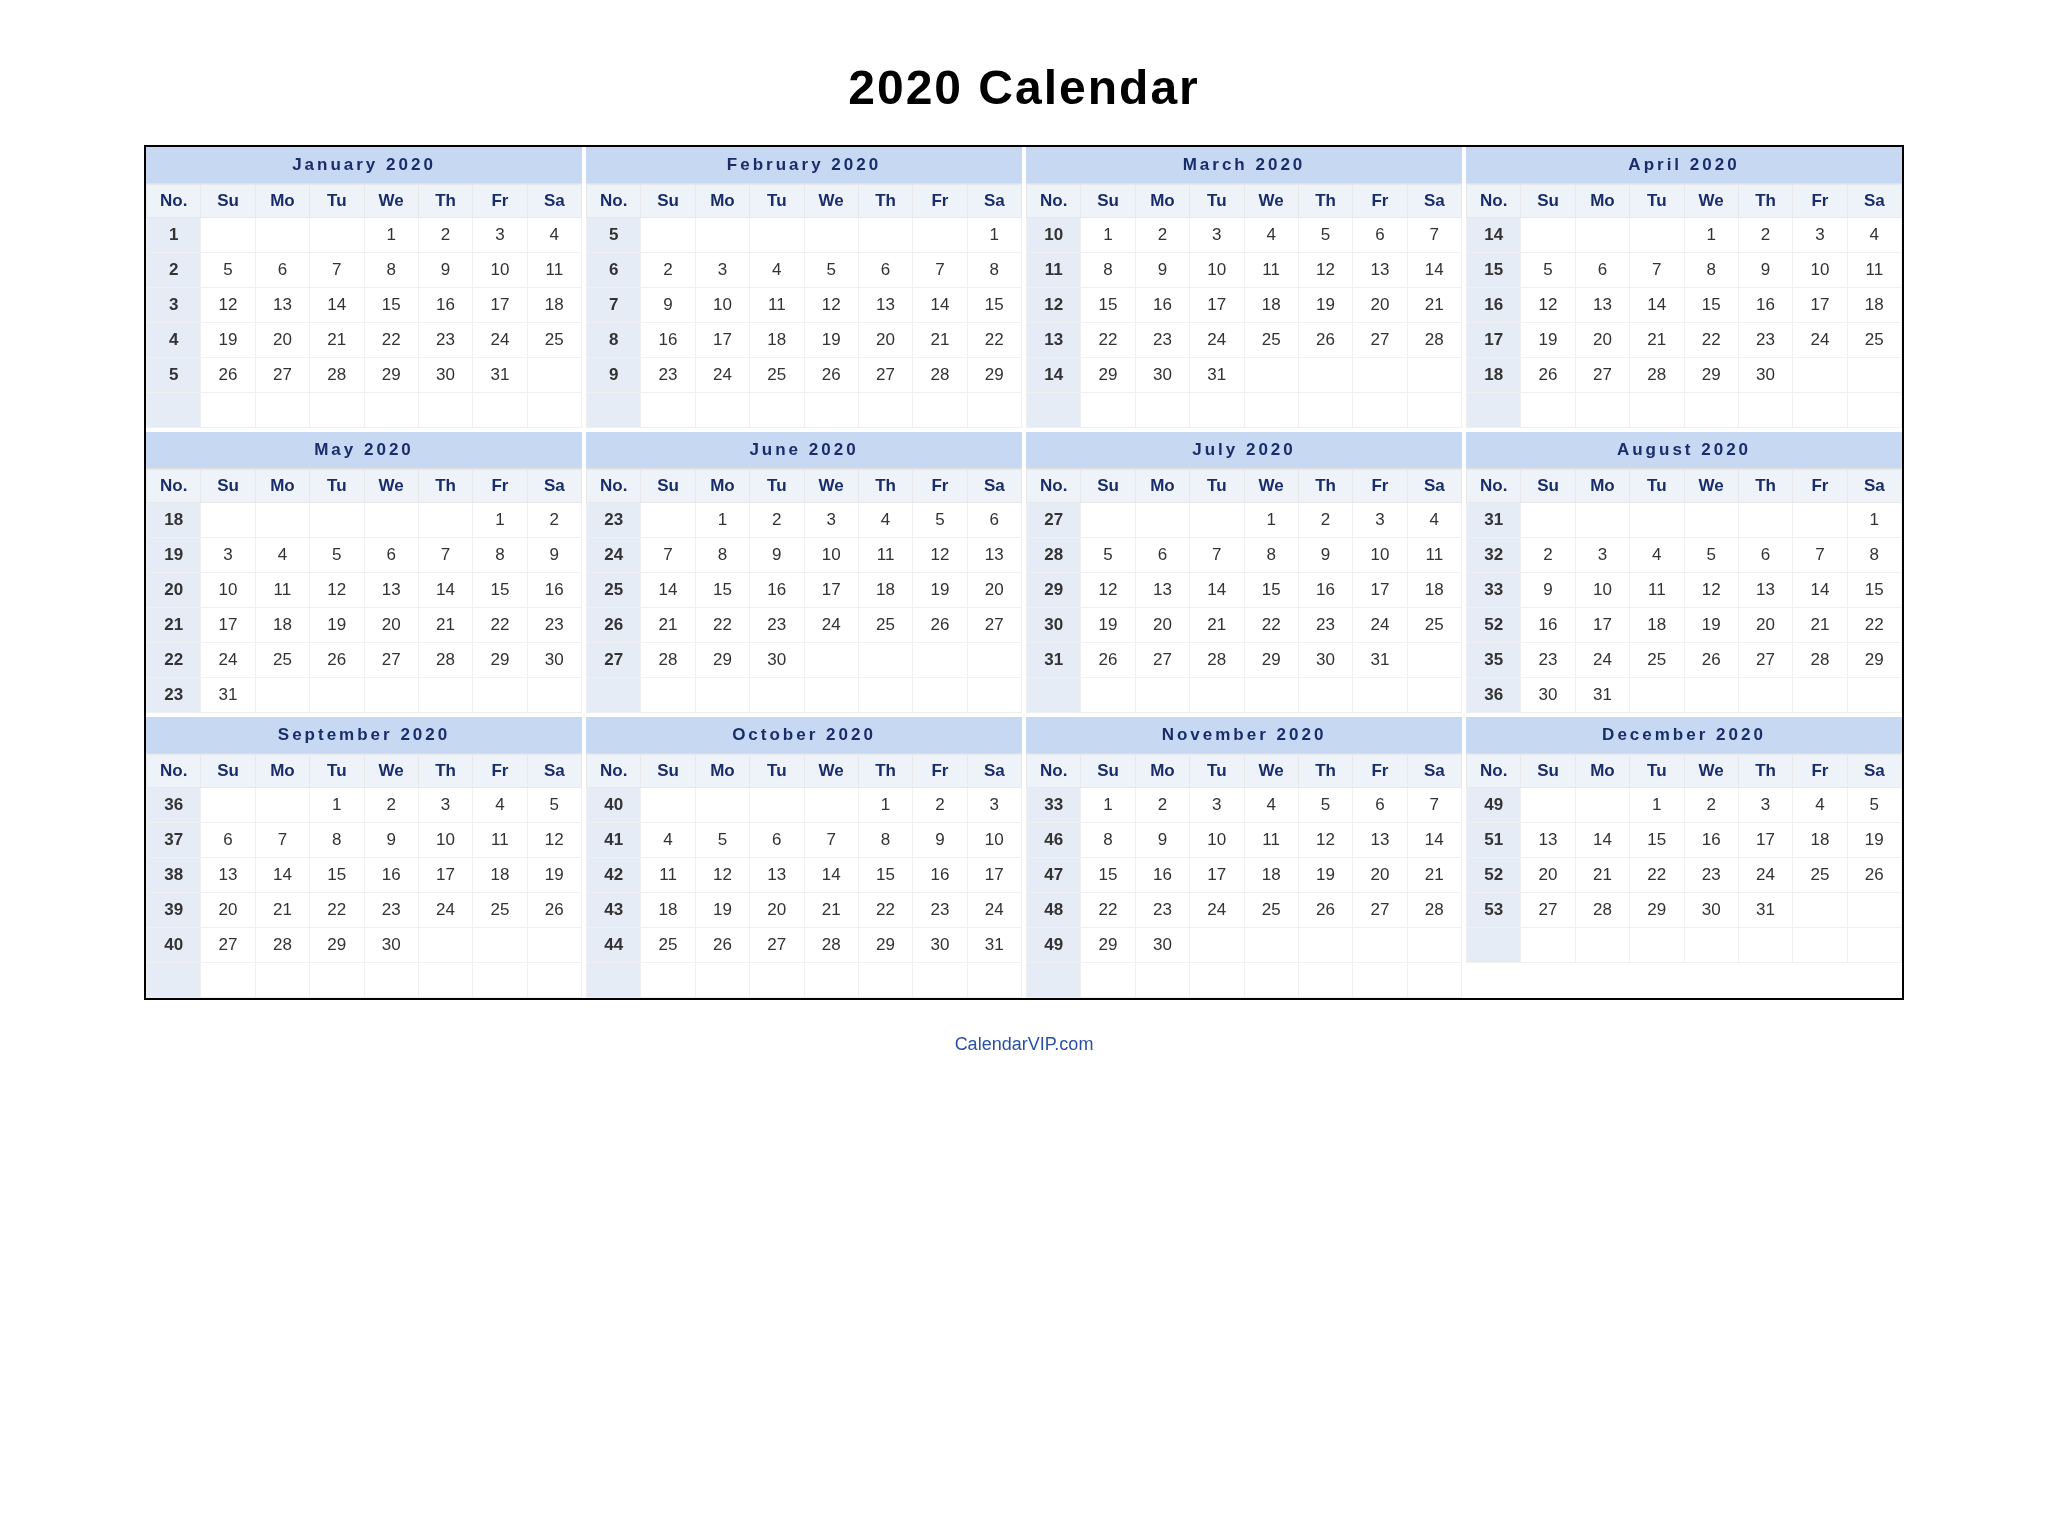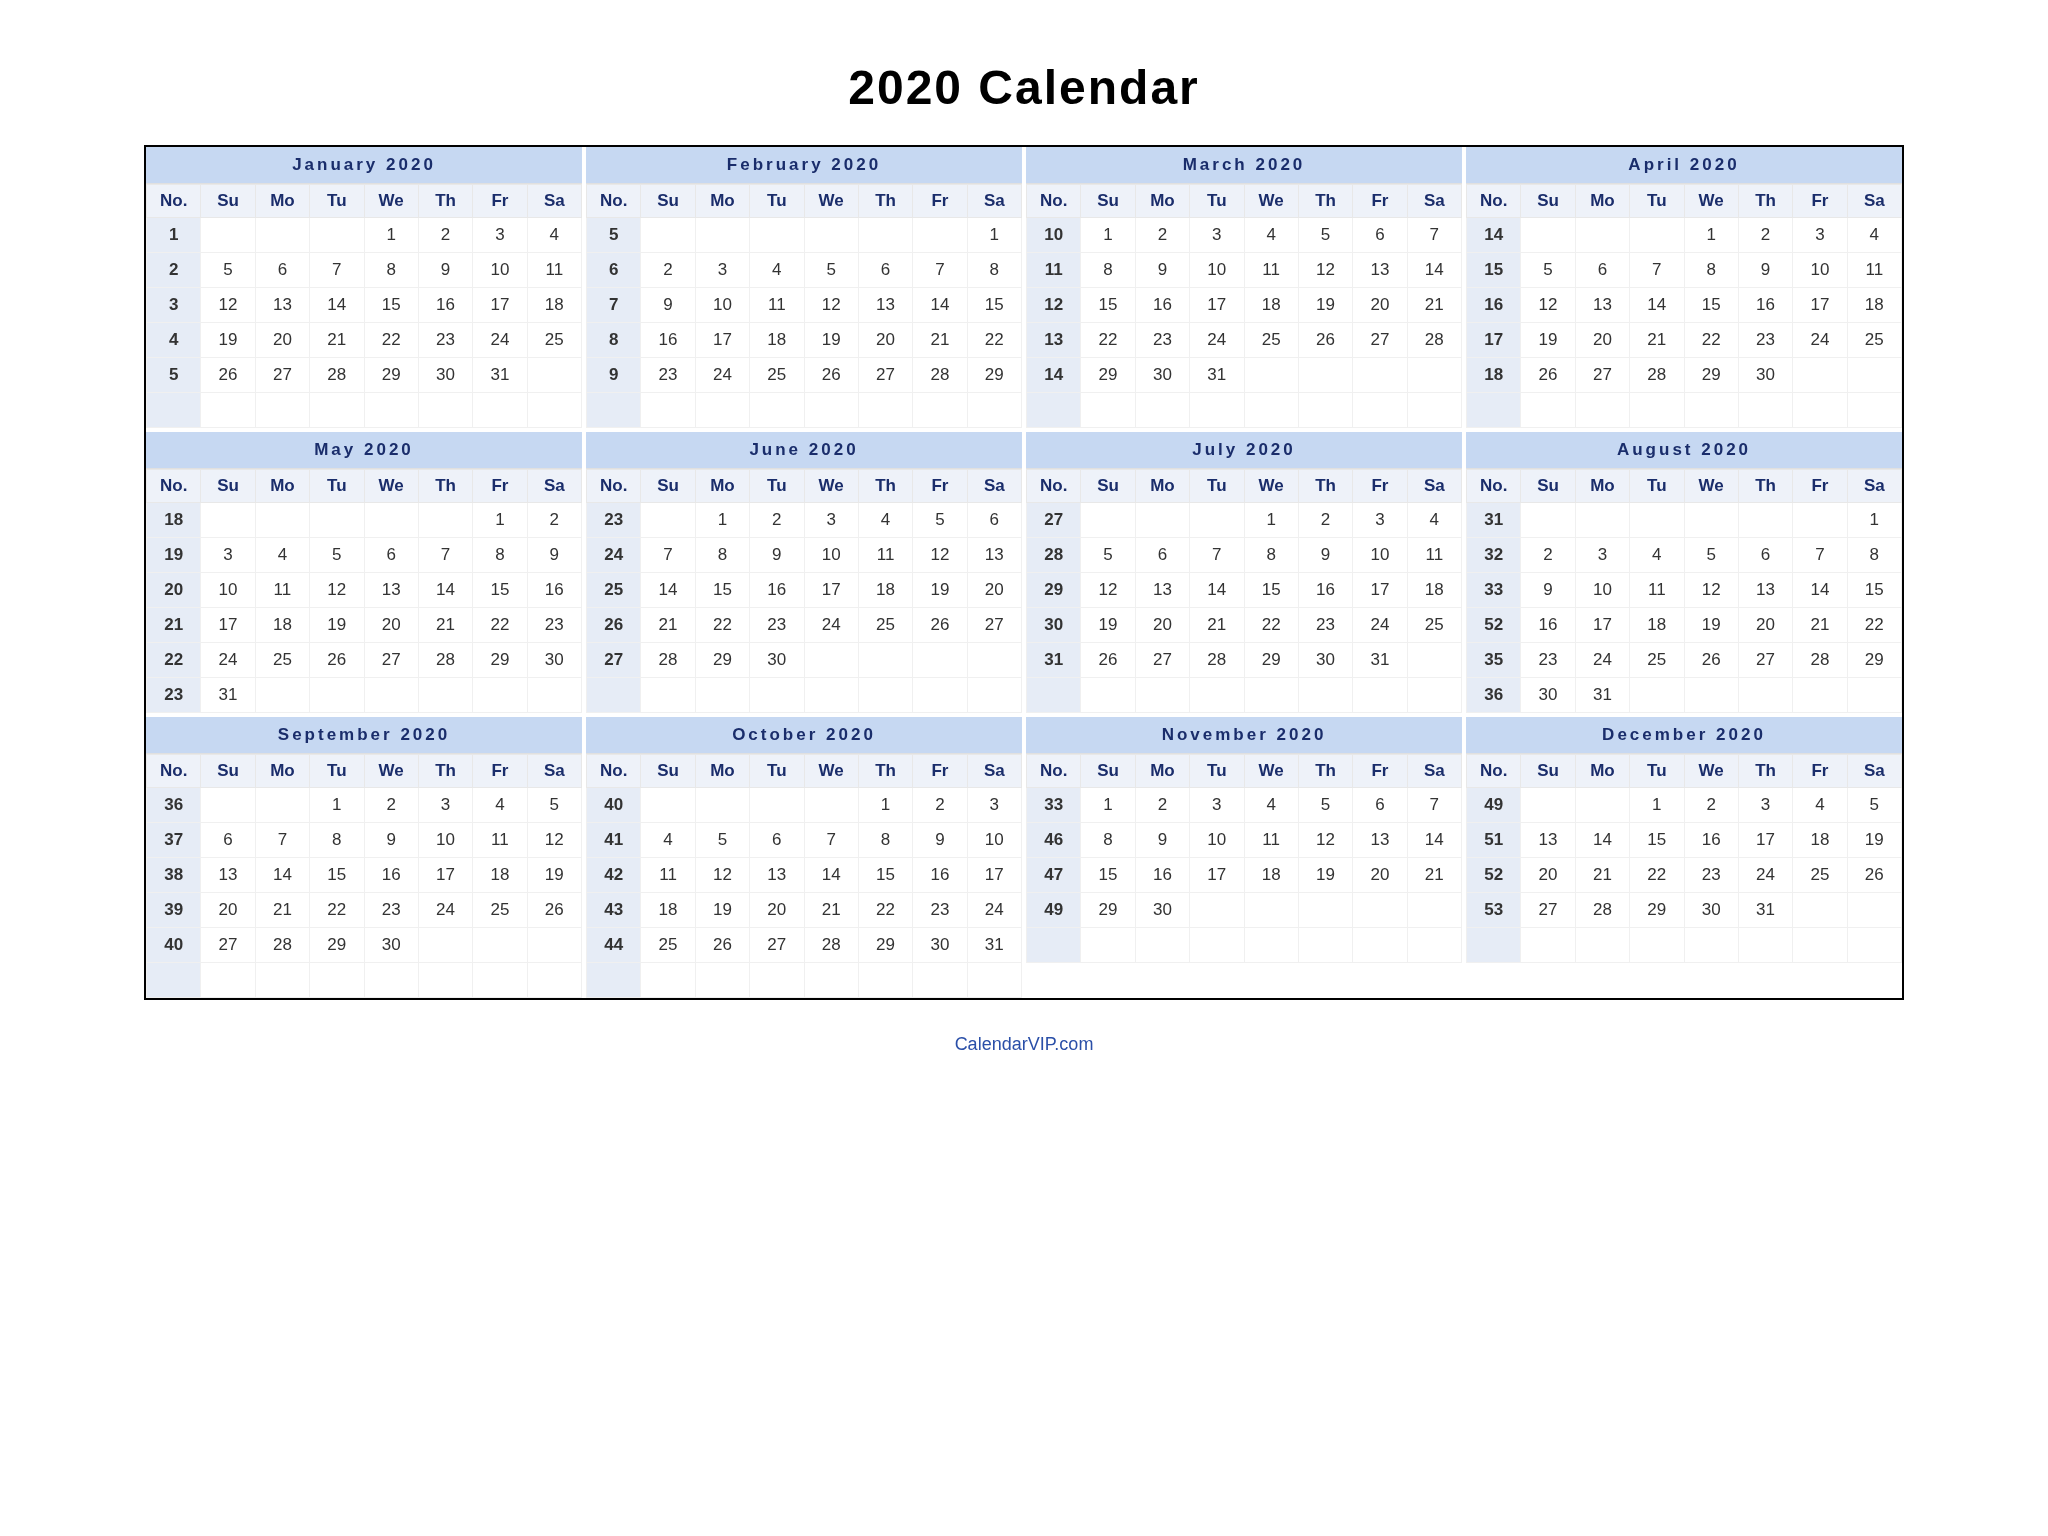--- a/index.html
+++ b/index.html
@@ -924,6 +924,16 @@
                 <td class="sat">21</td>
               </tr>
               <tr>
+                <td class="weeknum">48</td>
+                <td class="sun">22</td>
+                <td>23</td>
+                <td>24</td>
+                <td>25</td>
+                <td>26</td>
+                <td>27</td>
+                <td class="sat">28</td>
+              </tr>
+              <tr>
                 <td class="weeknum">49</td>
                 <td class="sun">29</td>
                 <td>30</td>

